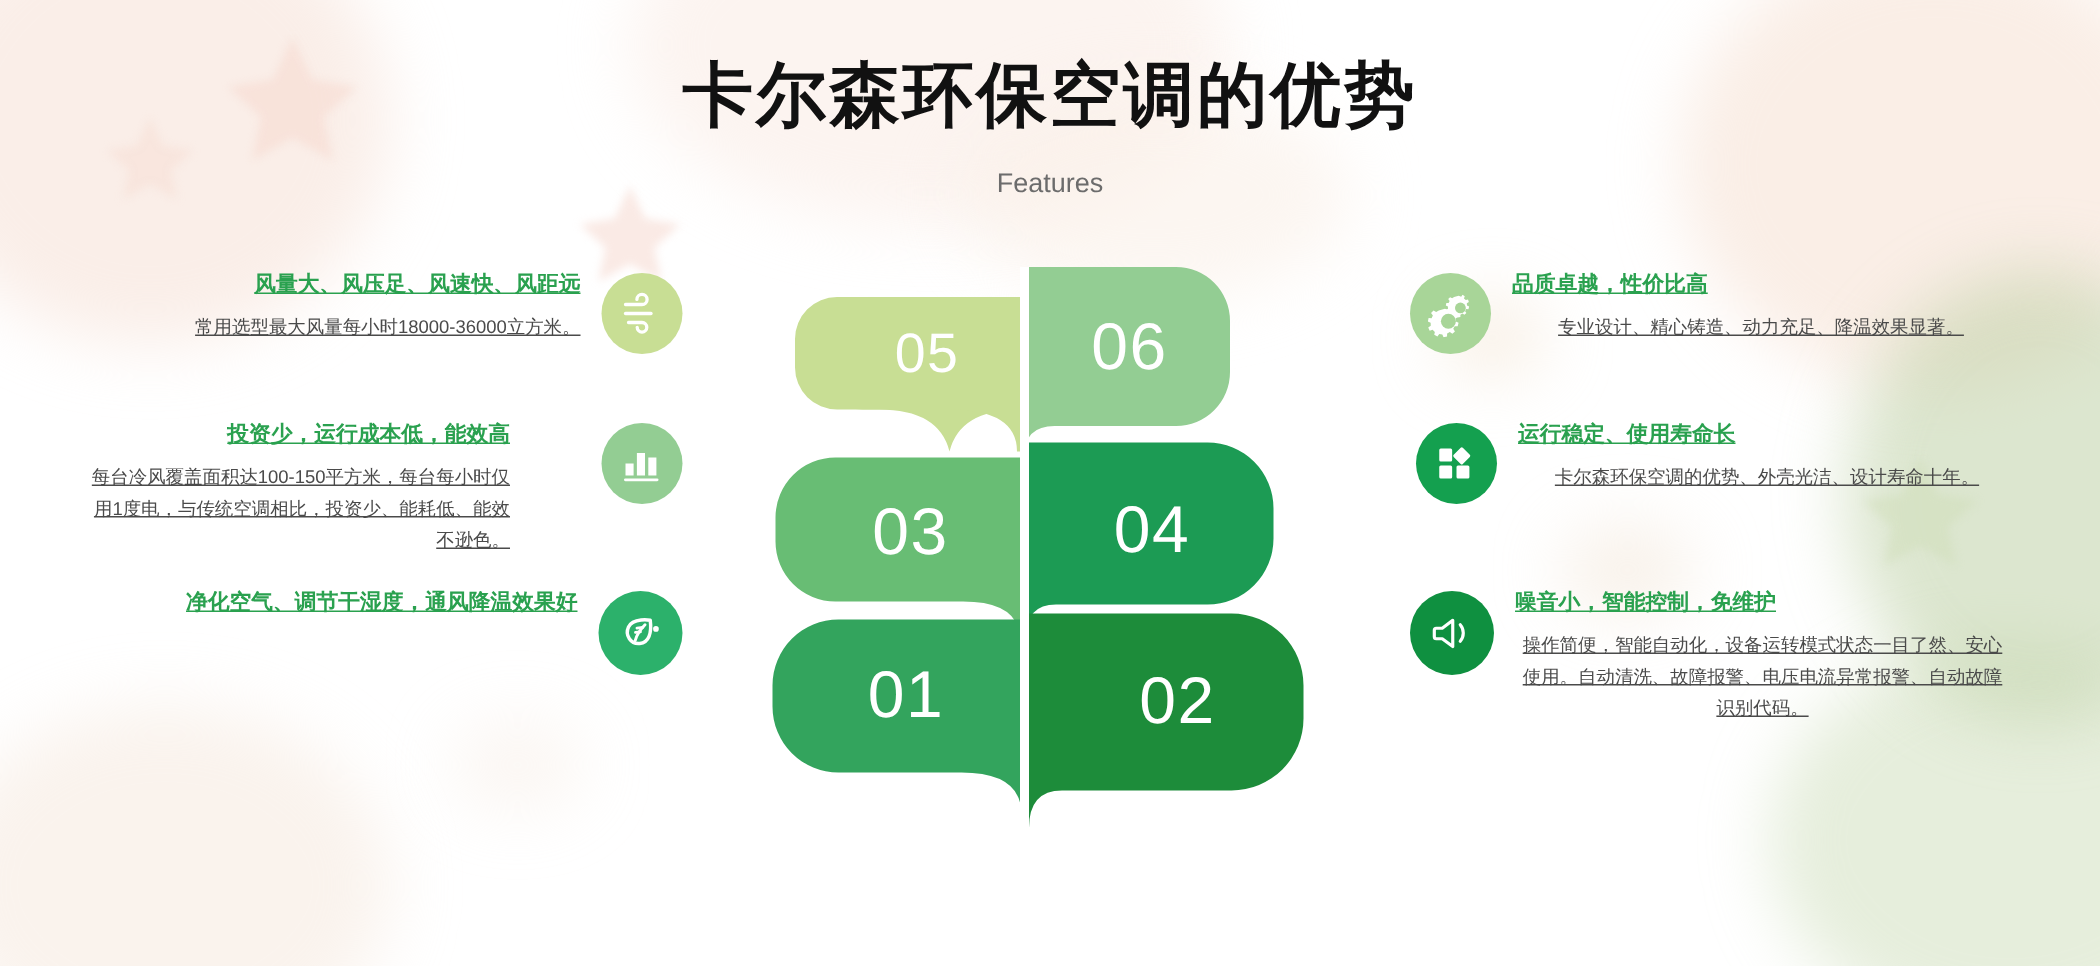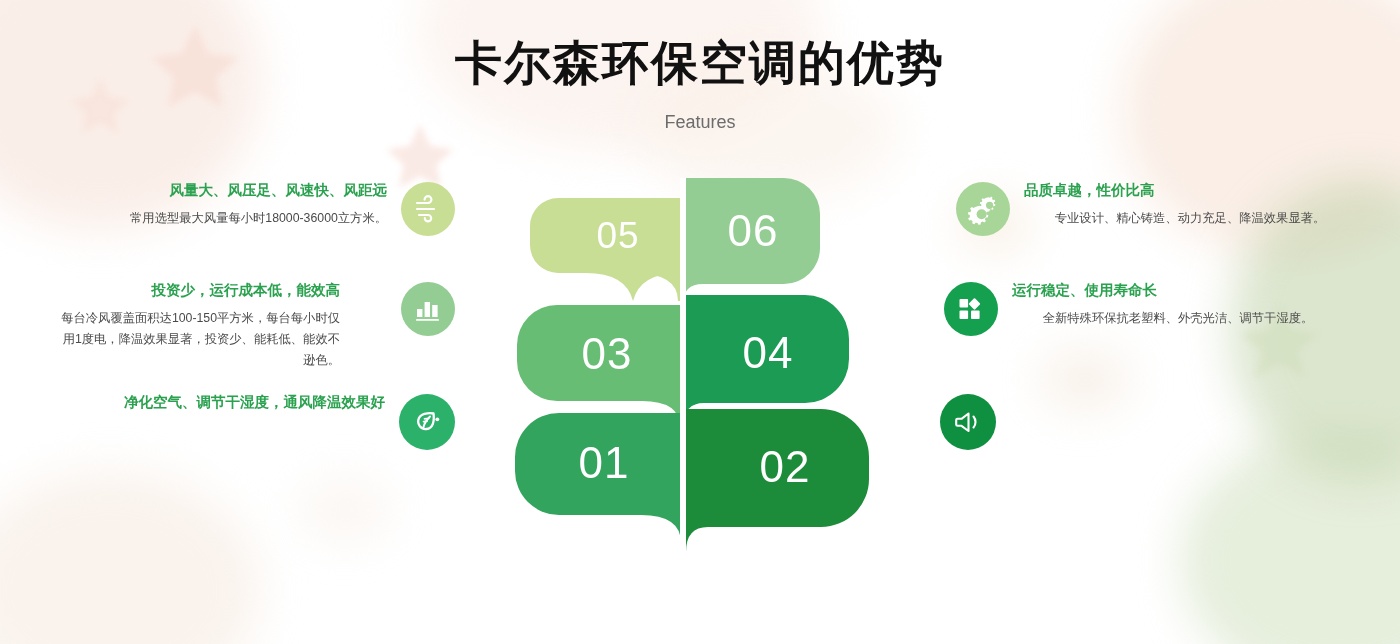--- a/index.html
+++ b/index.html
@@ -44,7 +44,7 @@
 
   .f-title {
     font-size:14.5px; font-weight:bold; color:#2aa14f;
-    line-height:1.5; margin-bottom:6px; white-space:nowrap;
+    line-height:1.5; margin-bottom:6px; white-space:nowrap;text-decoration:underline;
   }
   .f-body {
     font-size:12.3px; color:#4a4a4a; line-height:1.72;

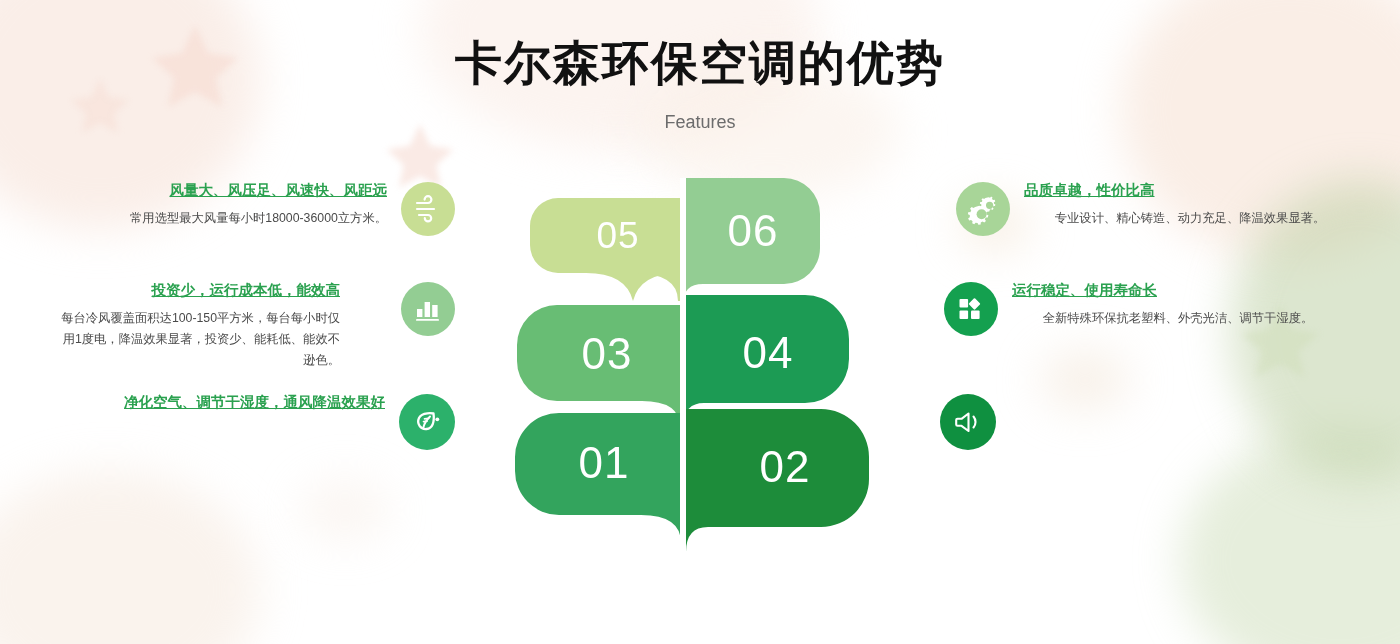--- a/index.html
+++ b/index.html
@@ -63,7 +63,7 @@
   #feat-2 { top:100px; left:0;gap:47px; }
   #feat-3 { top:212px; left:0; }
   
-  #feat-4 { top:0px;   left:16px; }
+  #feat-4 { top:0px;   left:0; }
   #feat-5 { top:100px; left:4px; }
   #feat-6 { top:212px; left:0; }
   .left .f-icon  { margin-top:2px; }

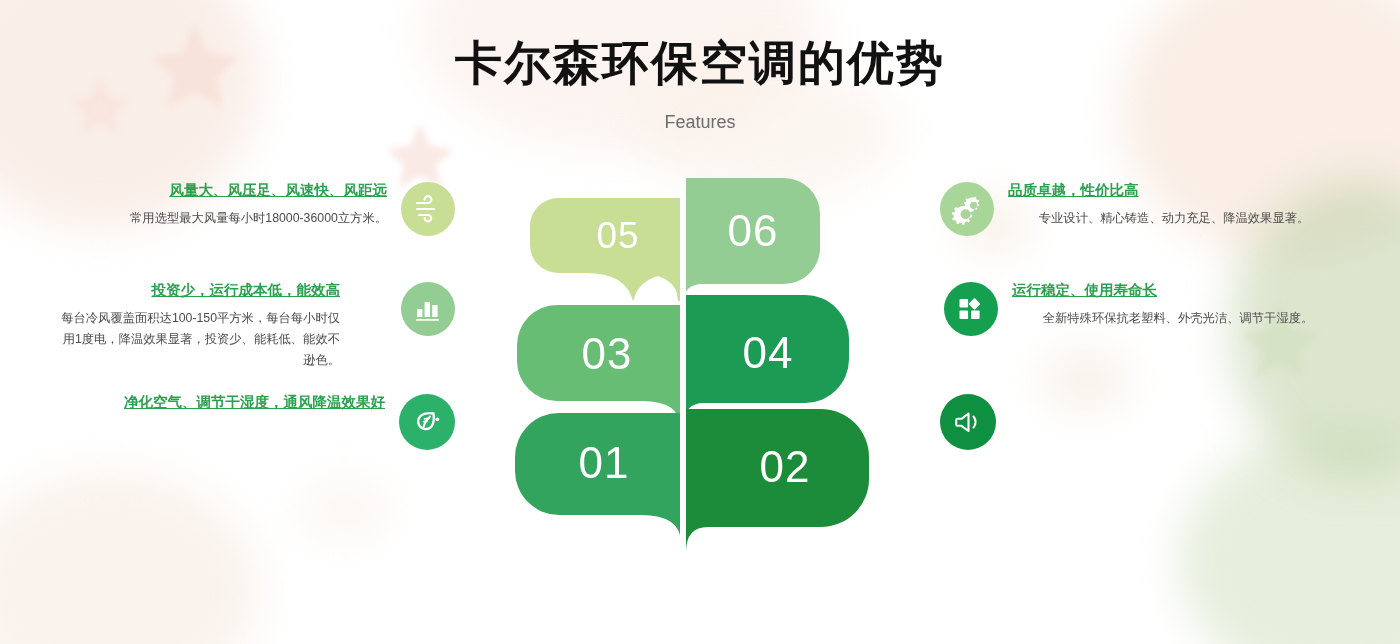--- a/index.html
+++ b/index.html
@@ -47,7 +47,7 @@
     line-height:1.5; margin-bottom:6px; white-space:nowrap;text-decoration:underline;
   }
   .f-body {
-    font-size:12.3px; color:#4a4a4a; line-height:1.72;
+    font-size:12.3px; color:#4a4a4a; line-height:1.72;text-decoration:underline;
   }
   .left .f-body  { text-align:right; }
   .right .f-body { text-align:center; }

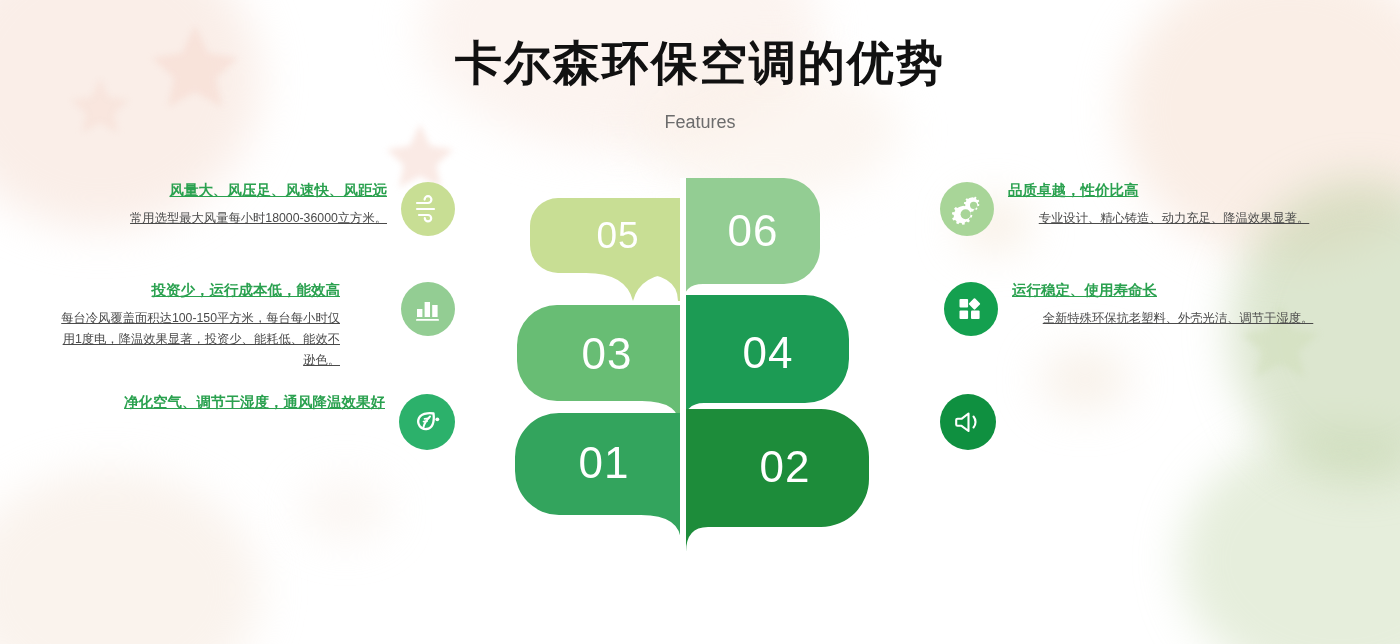--- a/index.html
+++ b/index.html
@@ -134,7 +134,7 @@
     <div class="feature left" id="feat-2">
       <div class="f-text">
         <div class="f-title">投资少，运行成本低，能效高</div>
-        <div class="f-body">每台冷风覆盖面积达100-150平方米，每台每小时仅用1度电，降温效果显著，投资少、能耗低、能效不逊色。</div>
+        <div class="f-body">每台冷风覆盖面积达100-150平方米，每台每小时仅用1度电，与传统空调相比，投资少、能耗低、能效不逊色。</div>
       </div>
       <div class="f-icon" style="background:#93cd93;">
         <svg width="30" height="30" viewBox="0 0 30 30">

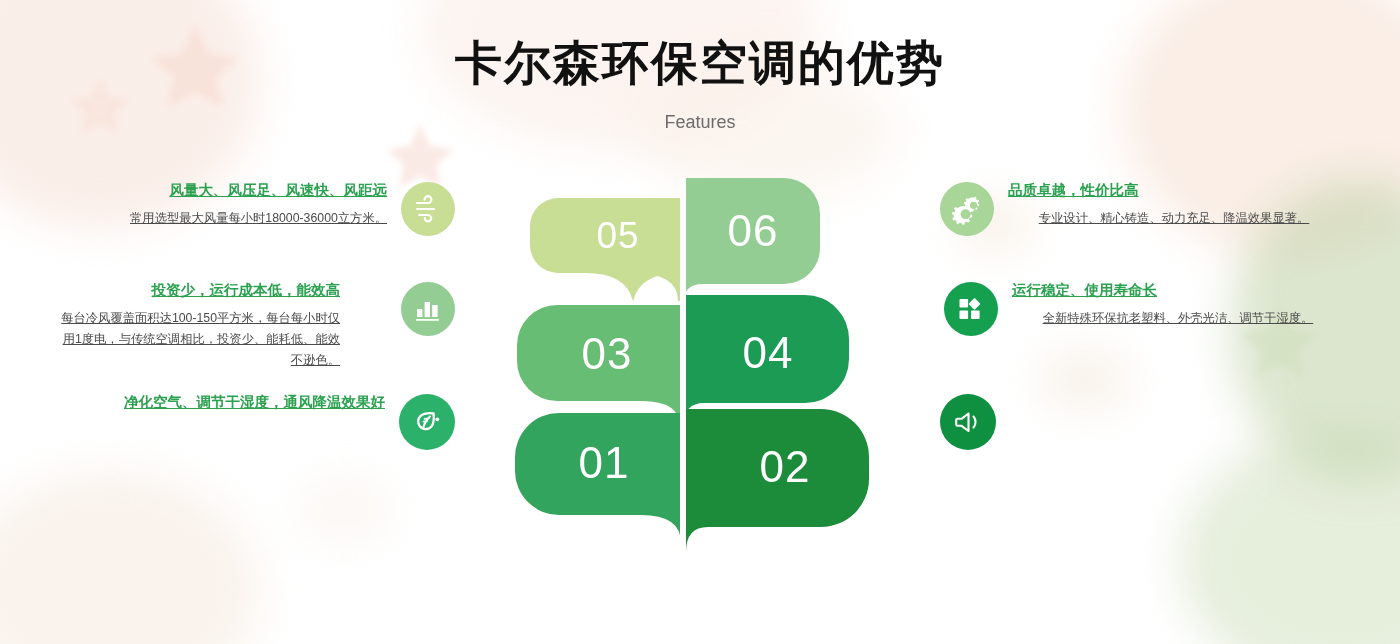--- a/index.html
+++ b/index.html
@@ -196,7 +196,7 @@
       </div>
       <div class="f-text">
         <div class="f-title">运行稳定、使用寿命长</div>
-        <div class="f-body">全新特殊环保抗老塑料、外壳光洁、调节干湿度。</div>
+        <div class="f-body">卡尔森环保空调的优势、外壳光洁、设计寿命十年。</div>
       </div>
     </div>
 

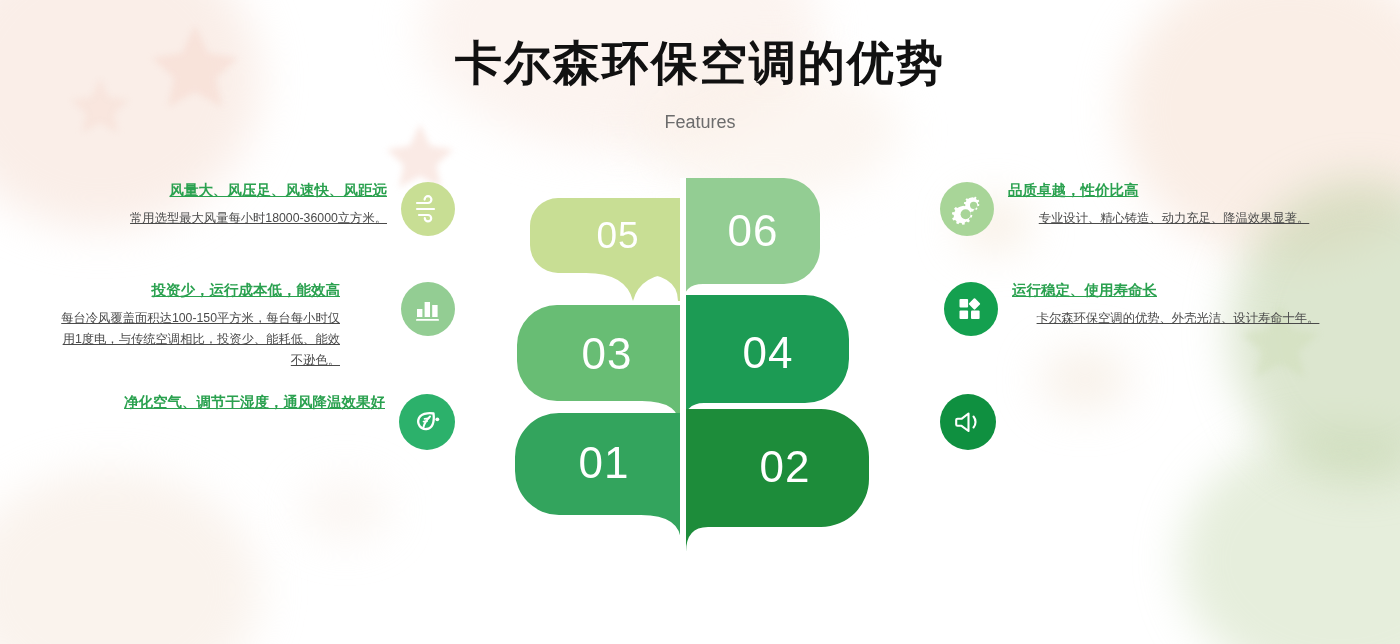--- a/index.html
+++ b/index.html
@@ -207,6 +207,10 @@
           <path d="M21.5 10.5 a8.5 8.5 0 0 1 0 11" fill="none" stroke="#ffffff" stroke-width="2.1" stroke-linecap="round"></path>
         </svg>
       </div>
+      <div class="f-text">
+        <div class="f-title">噪音小，智能控制，免维护</div>
+        <div class="f-body">操作简便，智能自动化，设备运转模式状态一目了然、安心使用。自动清洗、故障报警、电压电流异常报警、自动故障识别代码。</div>
+      </div>
     </div>
 
   </div>

